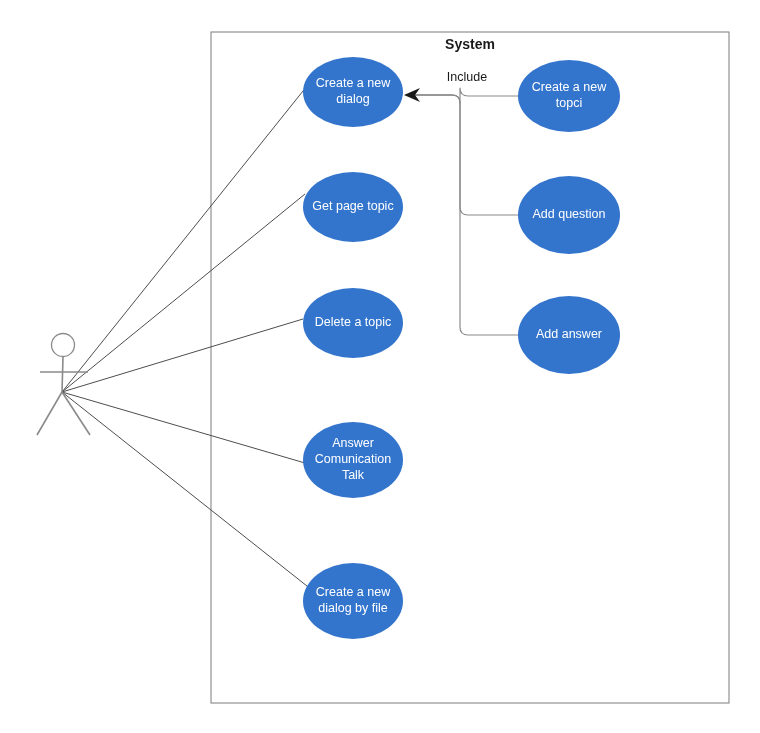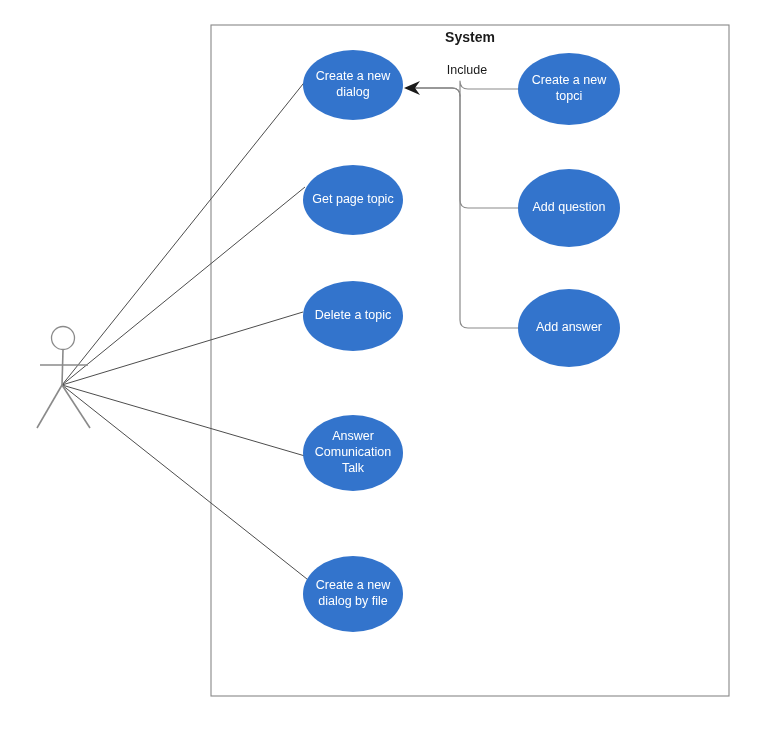--- a/index.html
+++ b/index.html
@@ -18,6 +18,7 @@
     position: relative;
     width: 760px;
     height: 705px;
+    margin-top: 7px;
   }
   svg#uml-canvas {
     display: block;

